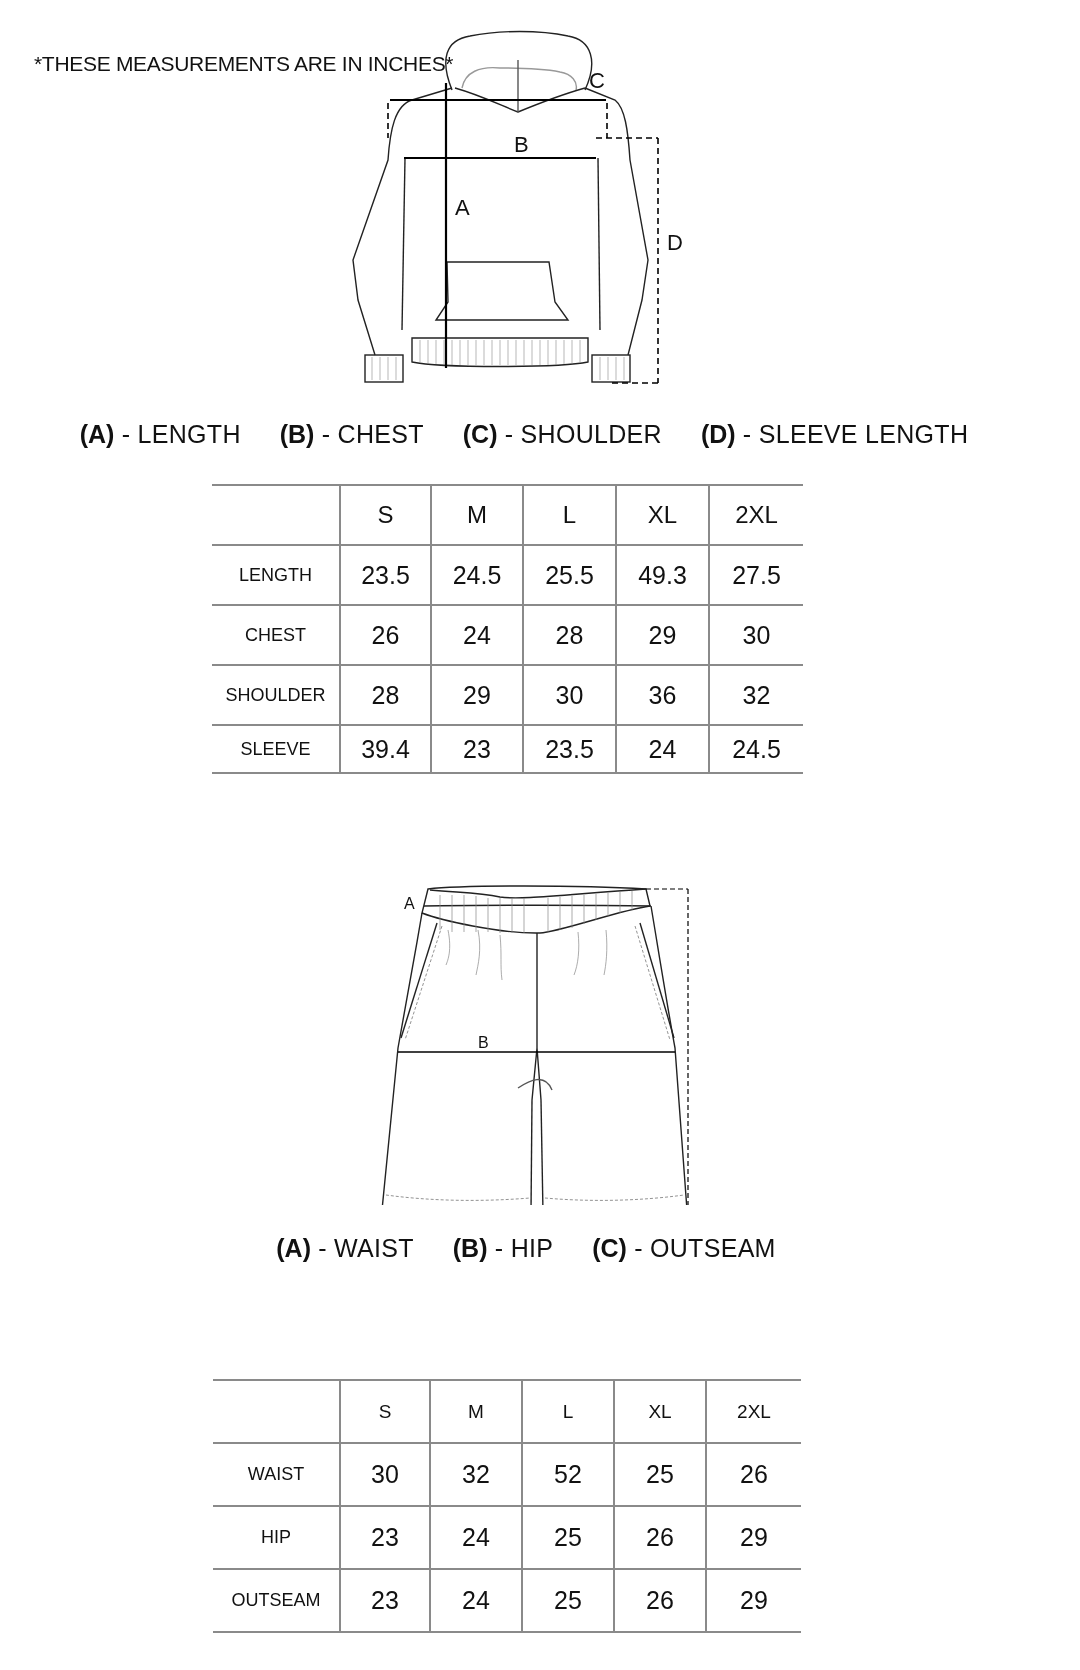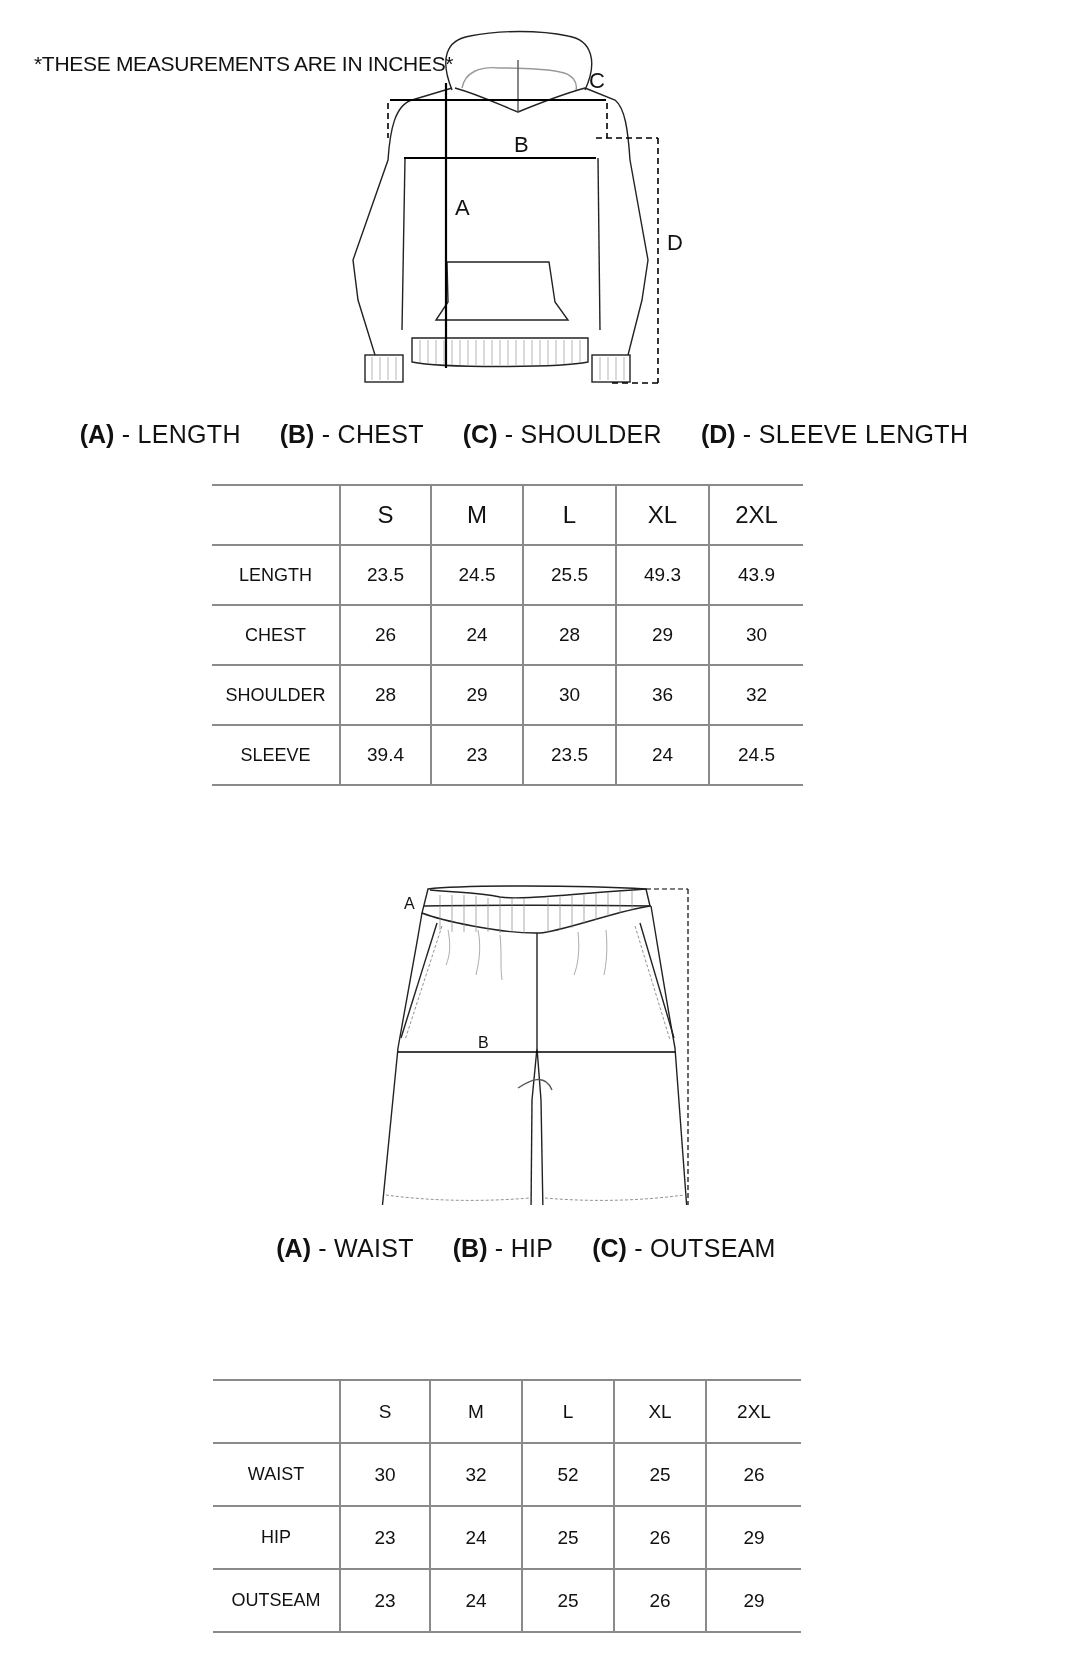--- a/index.html
+++ b/index.html
@@ -14,7 +14,7 @@
   .legend .txt { font-weight: normal; letter-spacing: 0.3px; }
   table.size { position: absolute; border-collapse: collapse; table-layout: fixed; }
   table.size td, table.size th { border-left: 2px solid #8a8a8a; border-bottom: 2px solid #8a8a8a;
-      text-align: center; font-weight: normal; font-size: 19px; padding: 0; }
+      text-align: center; font-weight: normal; font-size: 25px; padding: 0; }
   table.size tr:first-child th, table.size tr:first-child td { border-top: 2px solid #8a8a8a; }
   table.size tr > *:first-child { border-left: none; }
   table.size .rowlabel { font-size: 18px; }

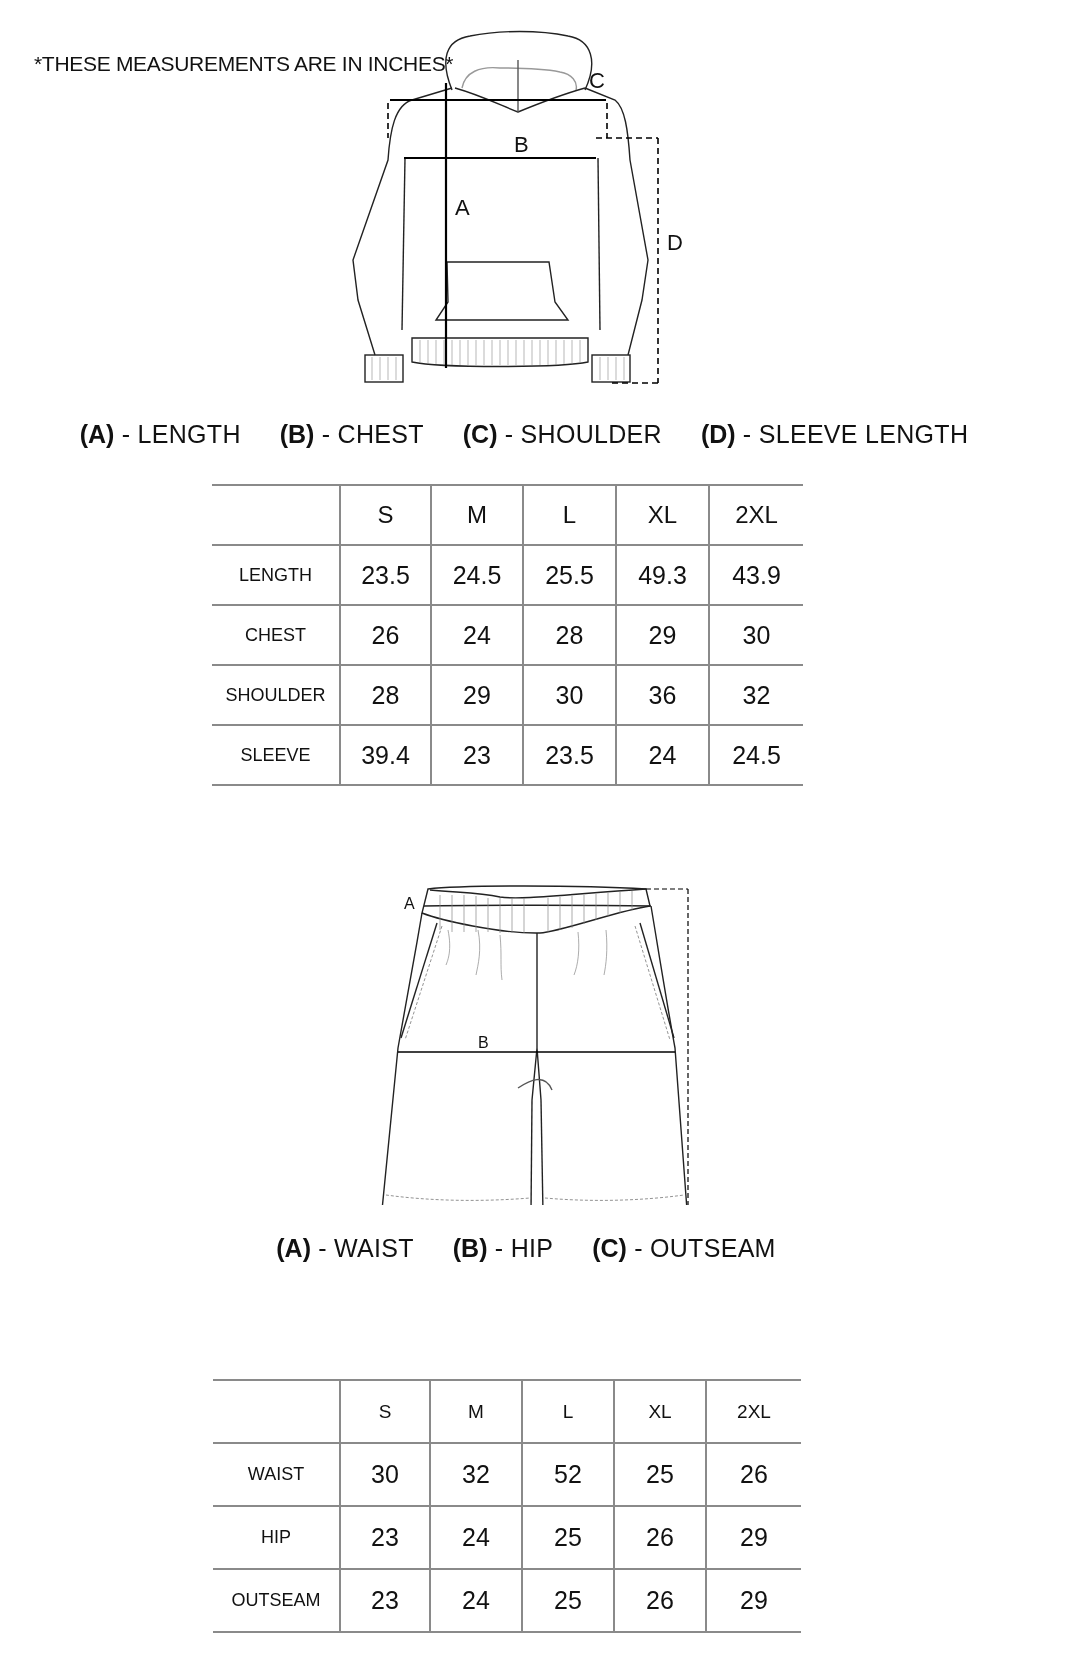--- a/index.html
+++ b/index.html
@@ -103,7 +103,7 @@
     <td>24.5</td>
     <td>25.5</td>
     <td>49.3</td>
-    <td>43.9</td>
+    <td>27.5</td>
   </tr>
   <tr style="height:60px">
     <td class="rowlabel">CHEST</td>

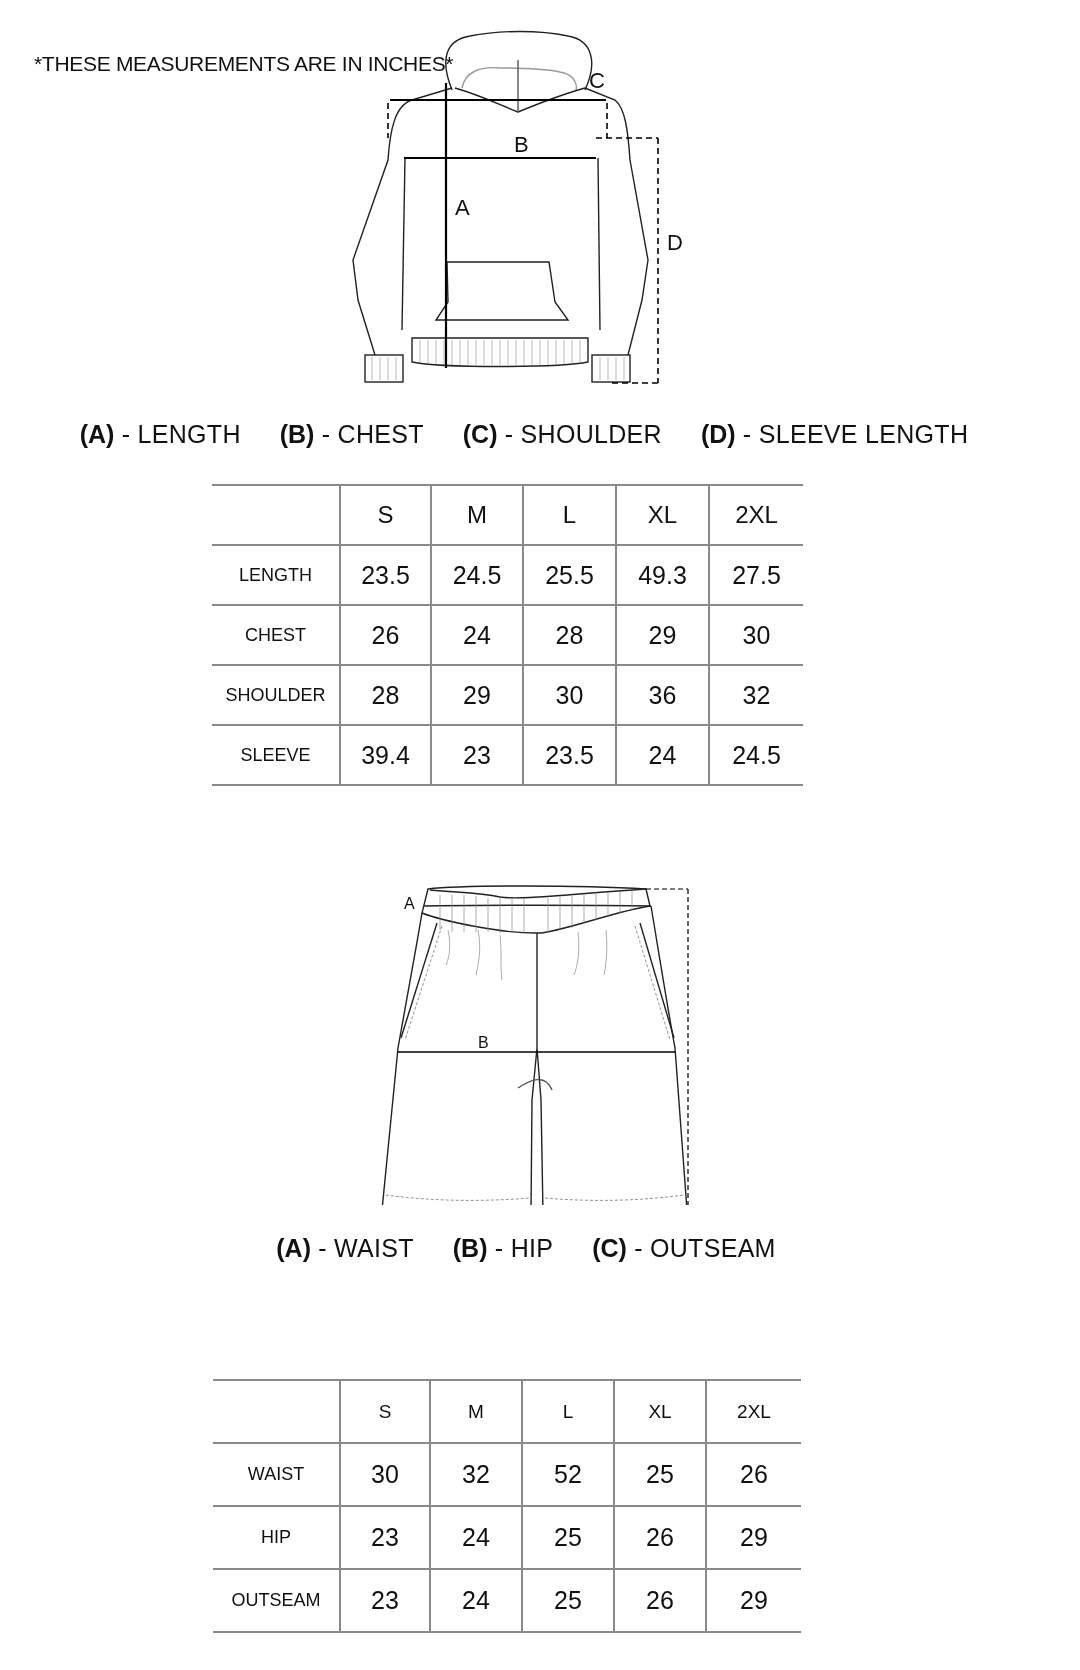--- a/index.html
+++ b/index.html
@@ -121,7 +121,7 @@
     <td>36</td>
     <td>32</td>
   </tr>
-  <tr style="height:60px">
+  <tr style="height:48px">
     <td class="rowlabel">SLEEVE</td>
     <td>39.4</td>
     <td>23</td>

